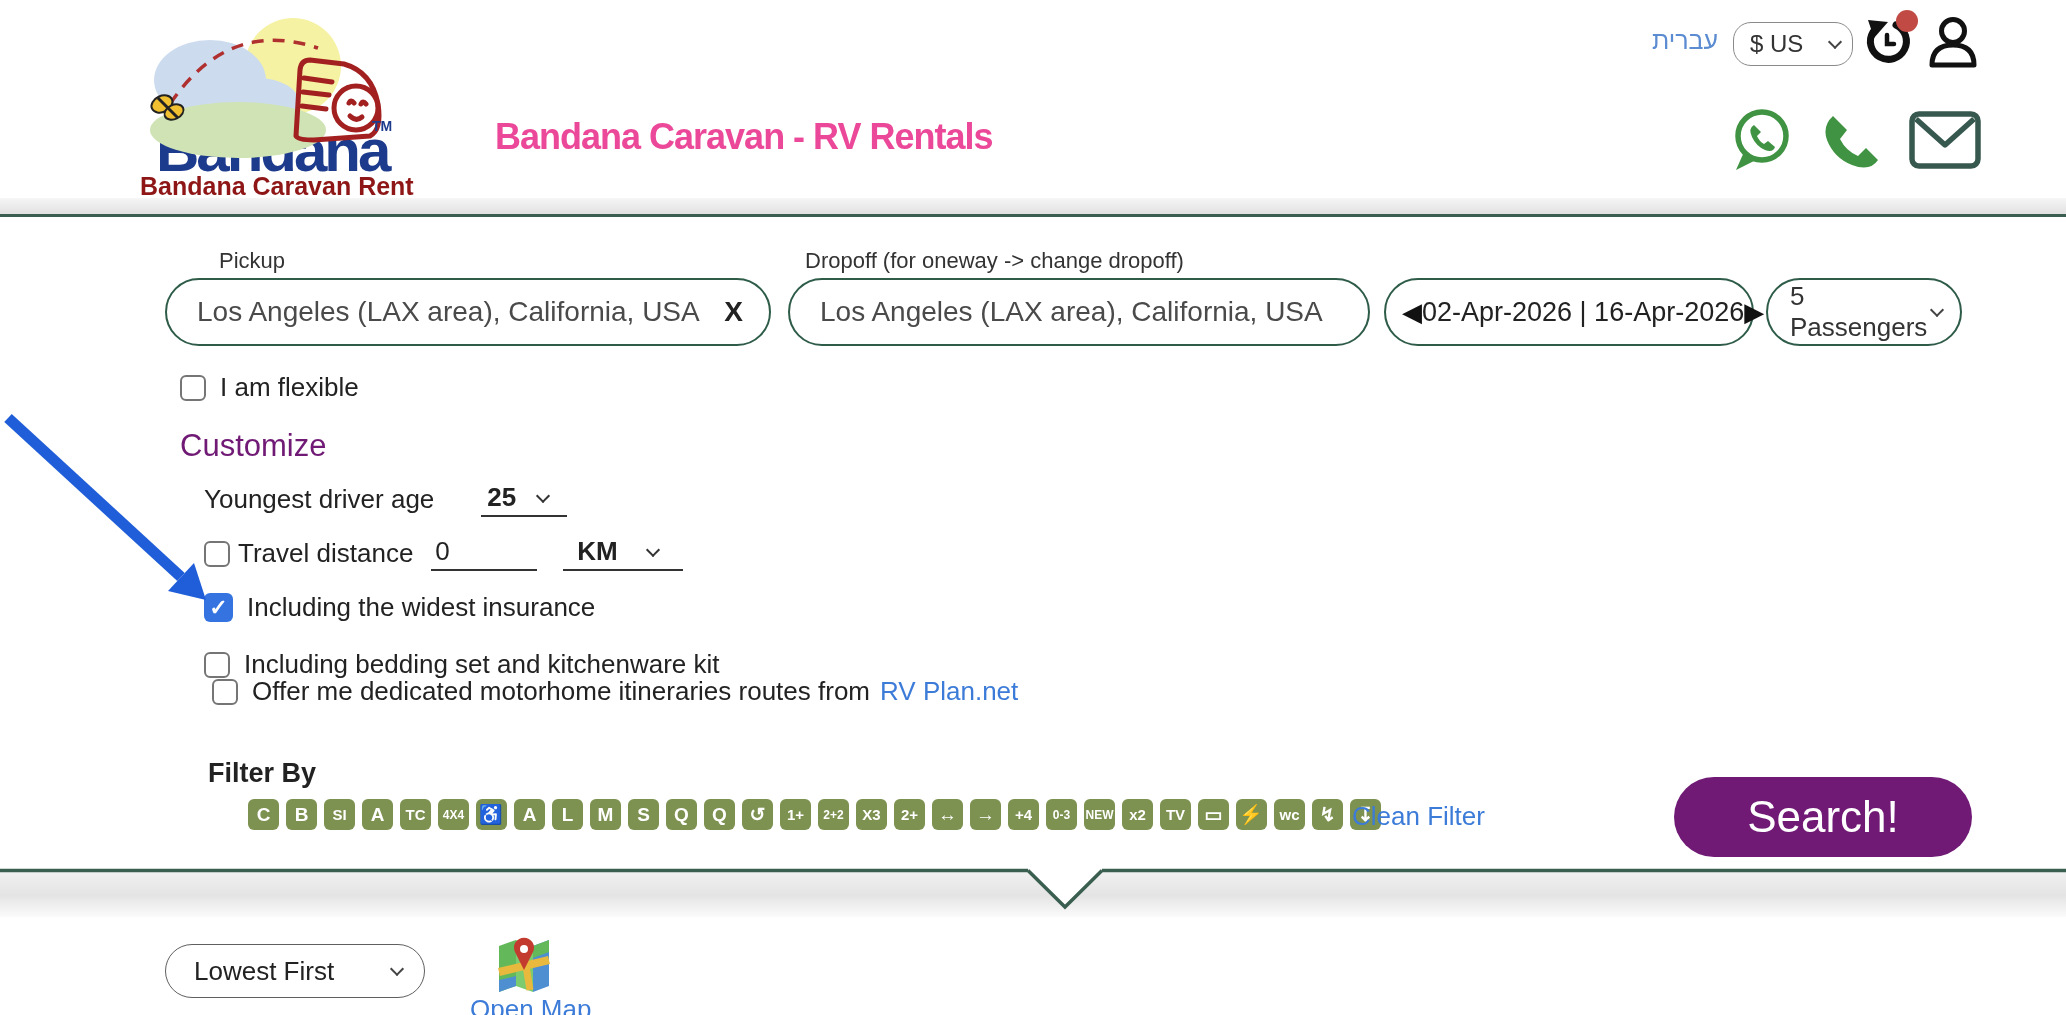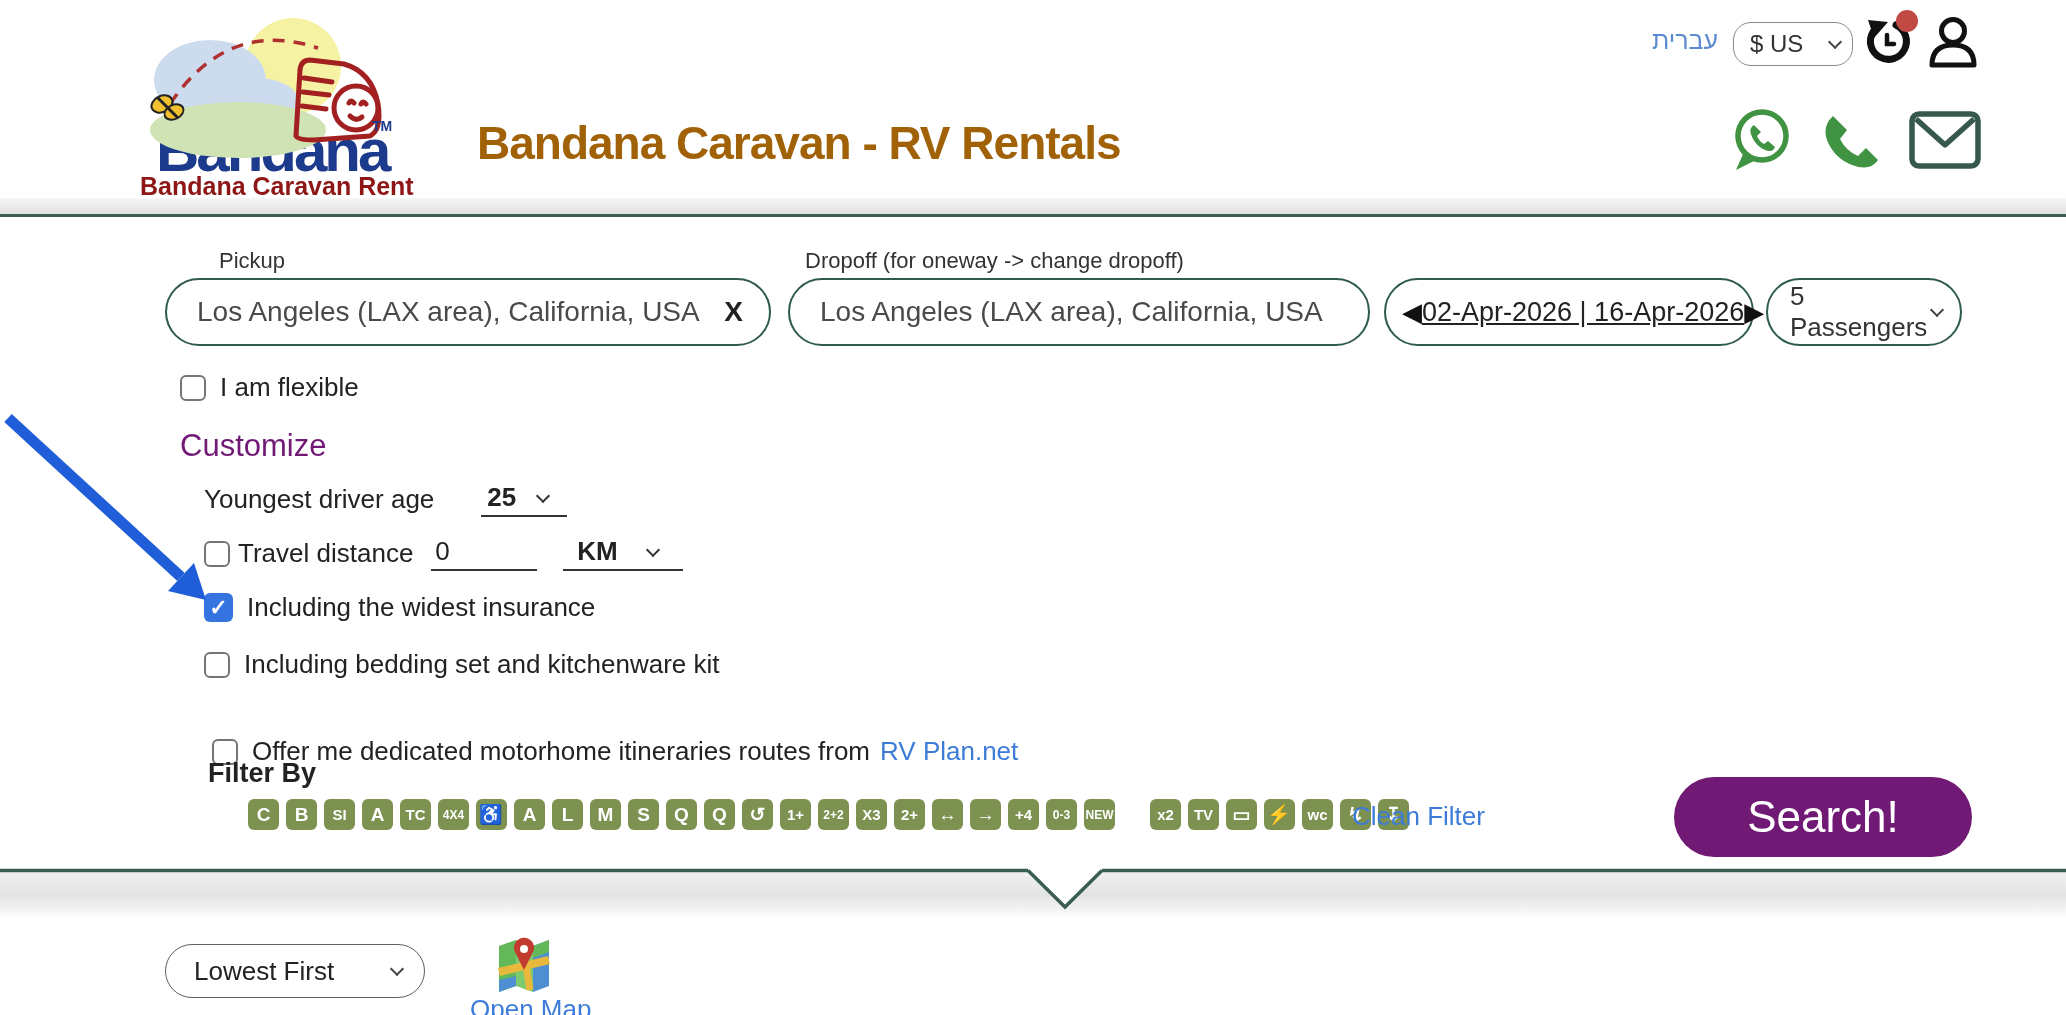--- a/index.html
+++ b/index.html
@@ -15,8 +15,8 @@
   .brand-tm { position:absolute; left:244px; top:110px; z-index:3; font-size:14px; font-weight:bold; color:#1d3b8c; }
   .brand-caption { position:absolute; left:12px; top:164px; z-index:3; font-size:25px; font-weight:bold; color:#8e1616; white-space:nowrap; }
 
-  .page-title { position:absolute; left:477px; top:116px; font-size:46px; font-weight:bold;
-                letter-spacing:-1px; color:#a16207; white-space:nowrap; }
+  .page-title { position:absolute; left:495px; top:116px; font-size:36px; font-weight:bold;
+                letter-spacing:-1px; color:#ec4899; white-space:nowrap; }
 
   .lang-link { position:absolute; left:1652px; top:26px; font-size:25px; color:#5b8bd0; direction:rtl; cursor:pointer; }
   .currency-pill { position:absolute; left:1733px; top:22px; width:120px; height:44px; border:1.5px solid #8a8a8a;

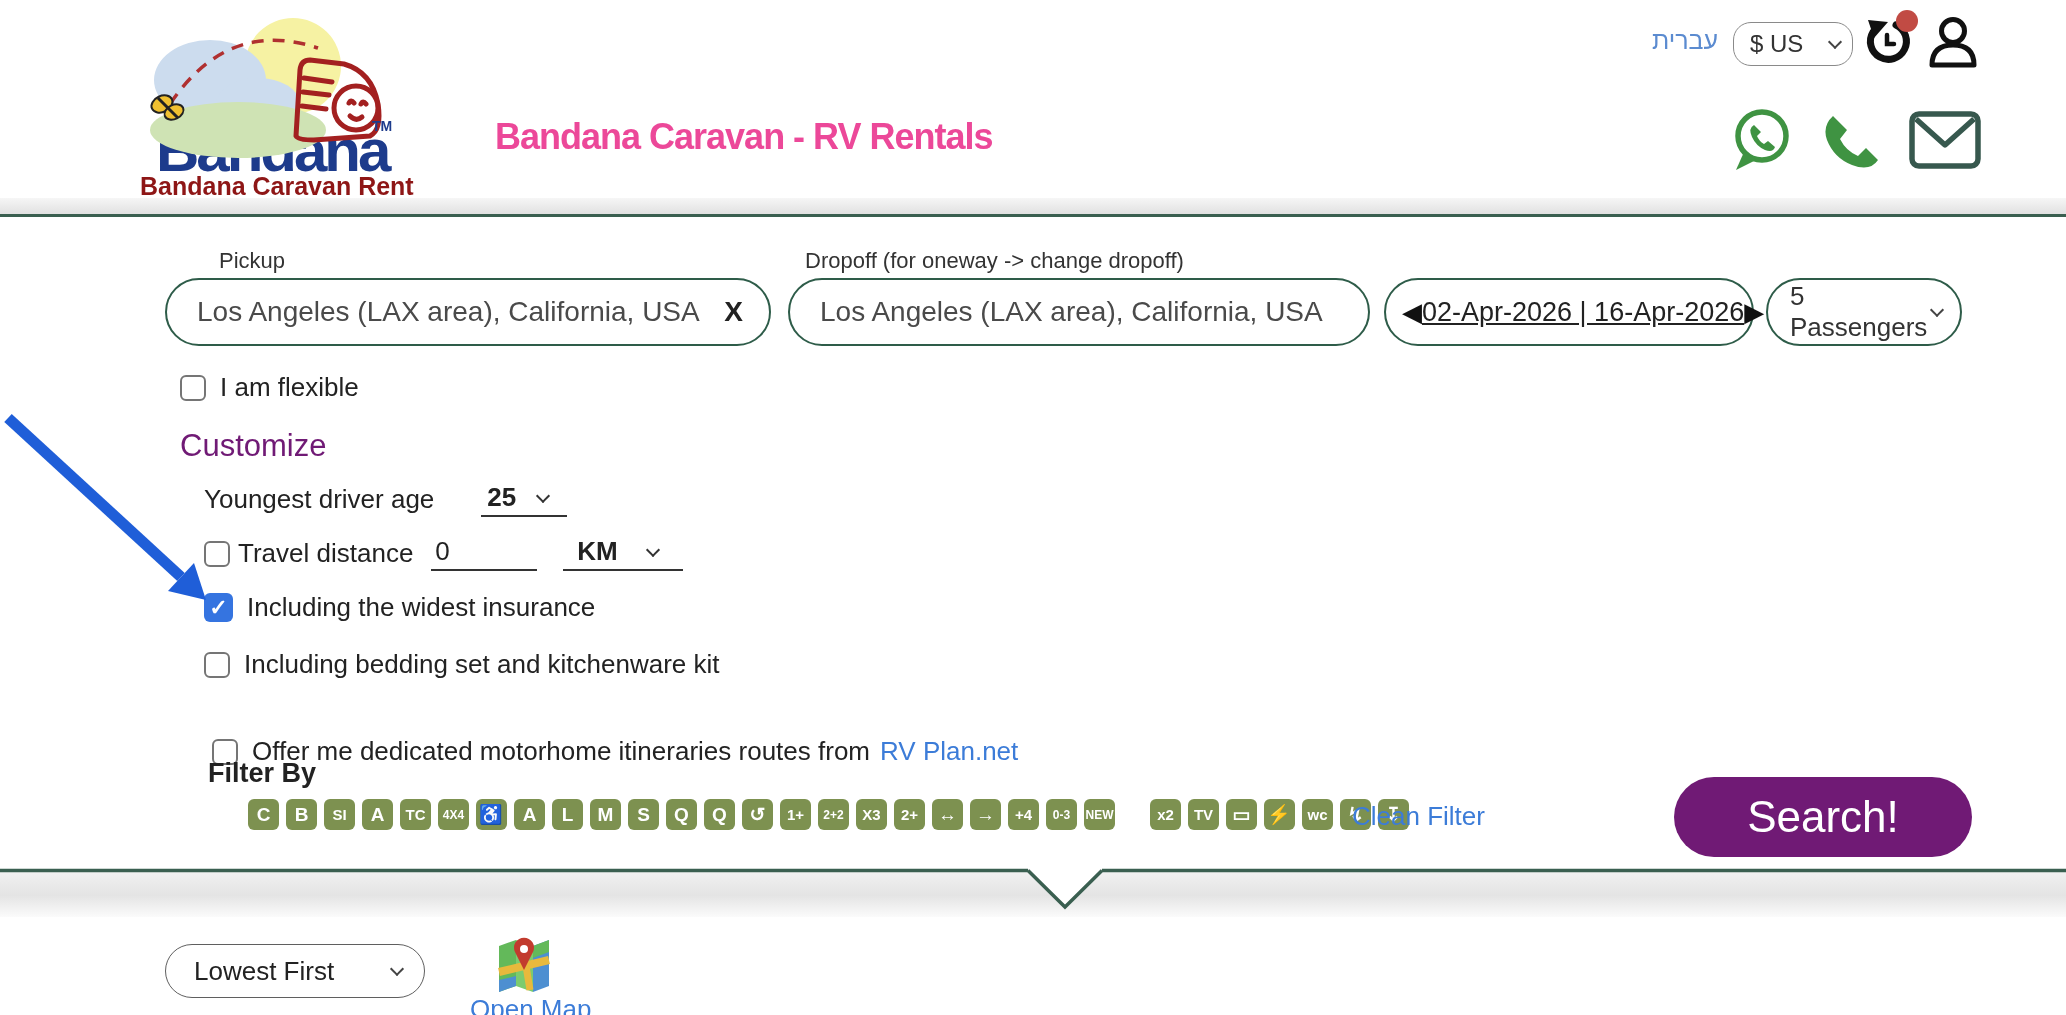--- a/index.html
+++ b/index.html
@@ -47,7 +47,7 @@
   .pill input { border:none; outline:none; font-size:28px; color:#4a4a4a; flex:1; min-width:0; background:transparent; font-family:inherit; }
   .clear-x { font-weight:bold; font-size:28px; color:#222; cursor:pointer; margin-left:8px; }
   .date-arrow { font-size:26px; color:#111; cursor:pointer; flex:none; }
-  .date-text { flex:1; text-align:right; white-space:nowrap;text-decoration:underline; }
+  .date-text { flex:1; text-align:right; white-space:nowrap; }
 
   .cb { width:26px; height:26px; border:2.5px solid #757575; border-radius:6px; background:#fff; flex:none; cursor:pointer; }
   .cb.checked { border:none; width:29px; height:29px; background:#3574e0; border-radius:6px;

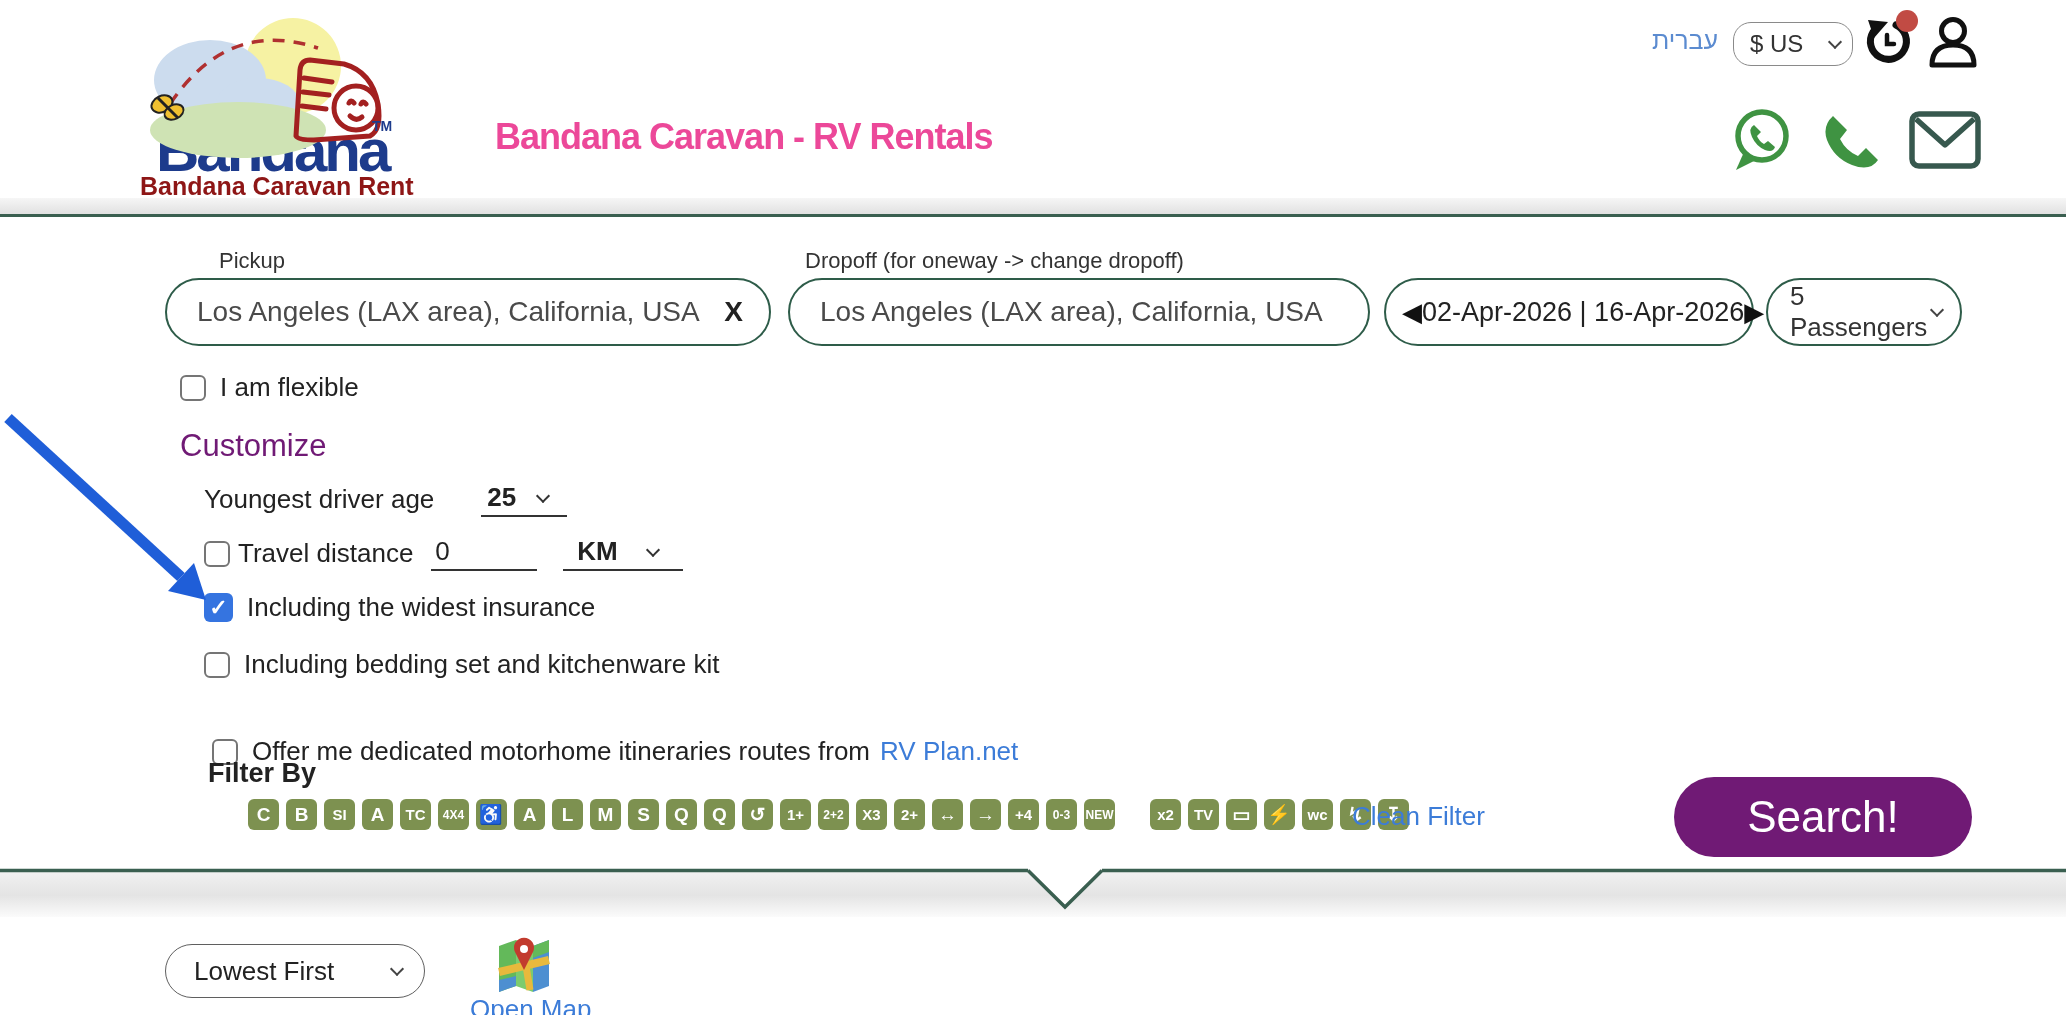--- a/index.html
+++ b/index.html
@@ -219,7 +219,7 @@
     <span>Including bedding set and kitchenware kit</span>
   </div>
 
-  <div class="cb-row" style="left:212px; top:736px;">
+  <div class="cb-row" style="left:212px; top:676px;">
     <span class="cb"></span>
     <span>Offer me dedicated motorhome itineraries routes from</span>
     <a class="link-blue" style="margin-left:-4px;">RV Plan.net</a>

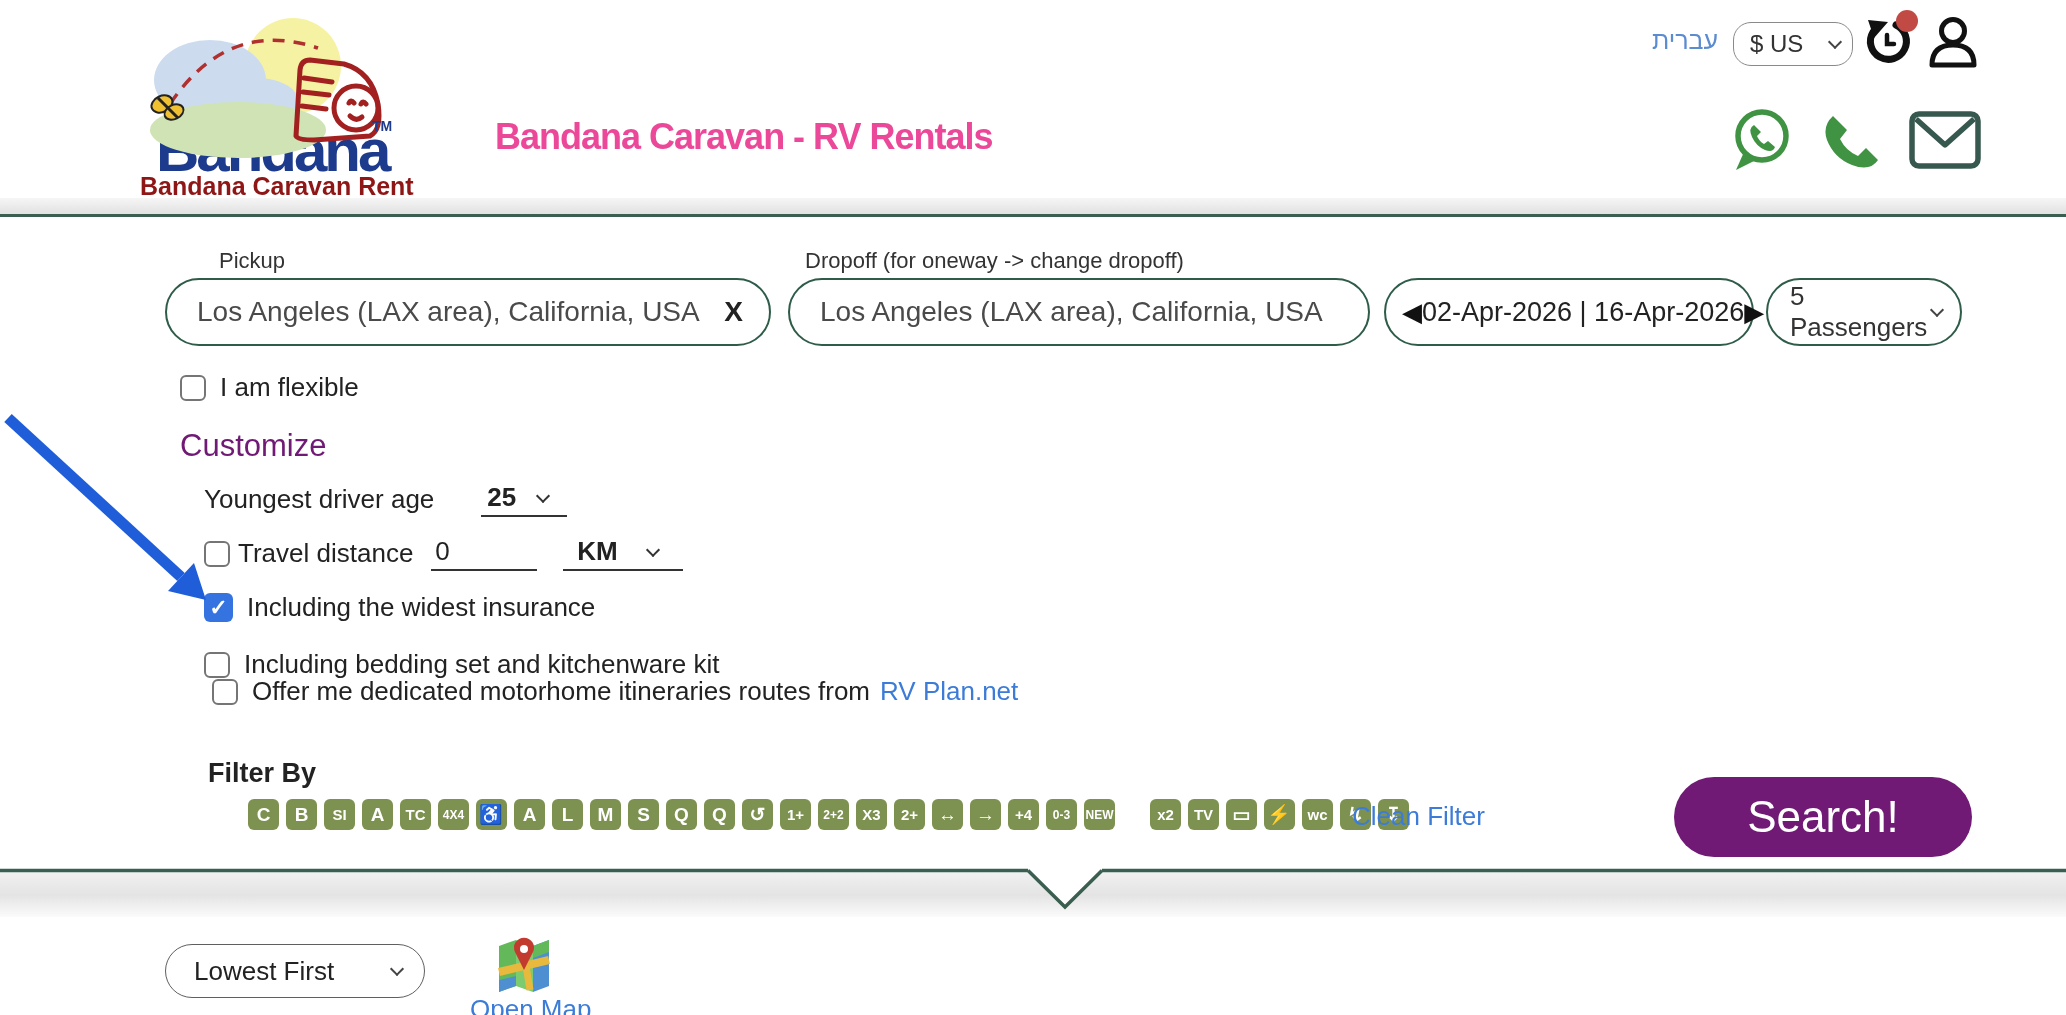--- a/index.html
+++ b/index.html
@@ -251,7 +251,7 @@
       <span class="ftile" style="font-size: 15px;">+4</span>
       <span class="ftile" style="font-size: 12px;">0-3</span>
       <span class="ftile" style="font-size: 12px;">NEW</span>
-      <span class="ftile" style="font-size: 15px; margin-left: 28px;">x2</span>
+      <span class="ftile" style="font-size: 15px;">x2</span>
       <span class="ftile" style="font-size: 15px;">TV</span>
       <span class="ftile" style="font-size: 19px;">▭</span>
       <span class="ftile" style="font-size: 19px;">⚡</span>

